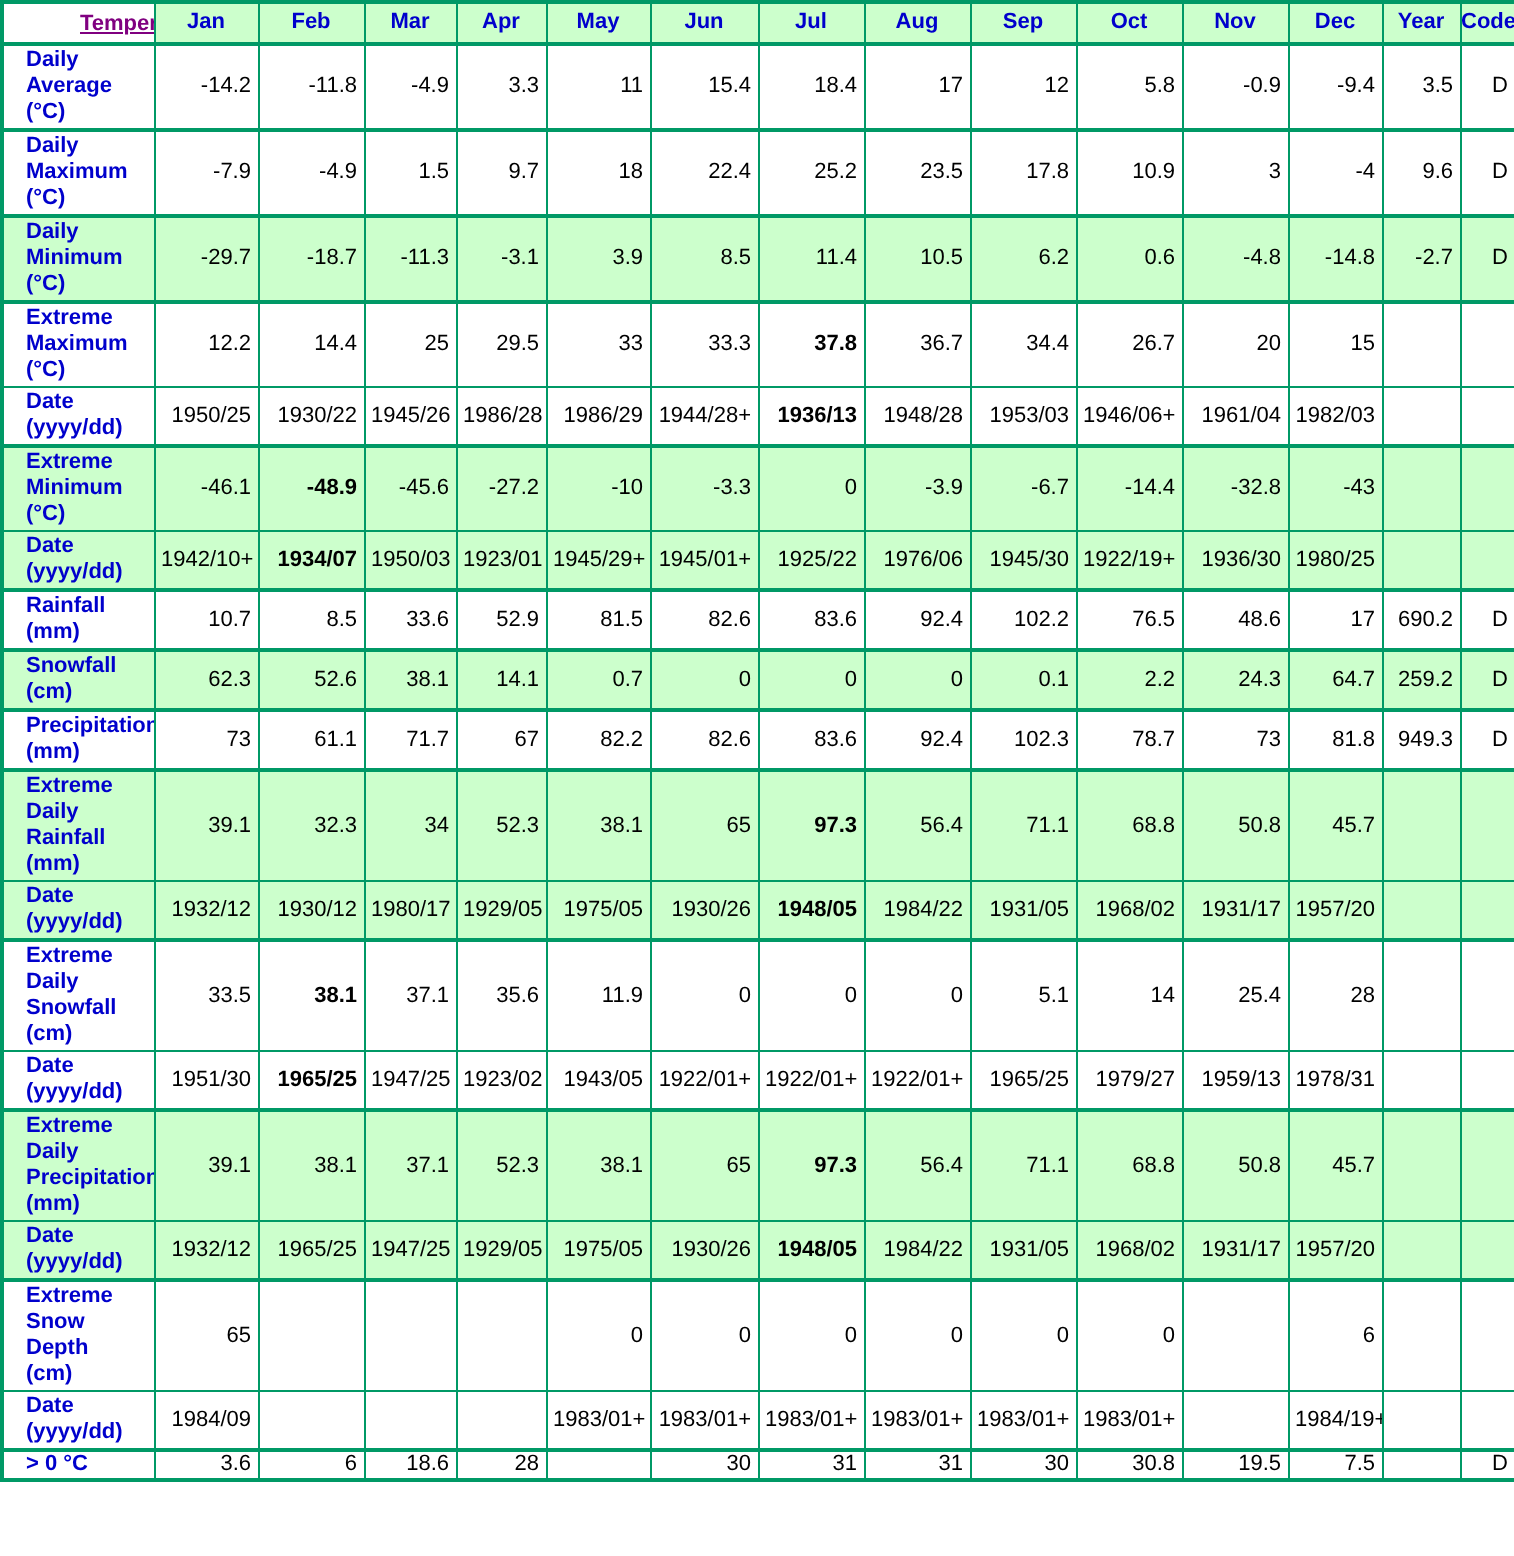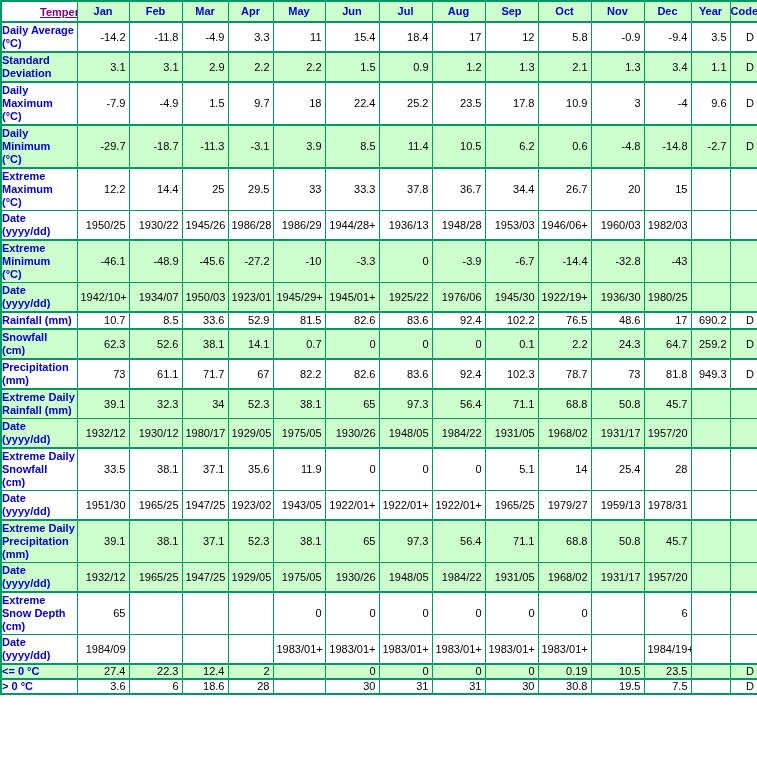--- a/index.html
+++ b/index.html
@@ -23,7 +23,7 @@
   }
   .label{
     color:var(--blue); font-weight:bold; font-size:11px; text-align:left;
-    padding:1px 0; white-space:pre-line;
+    padding:1px 11px; white-space:pre-line;
   }
   .value{font-size:11px; color:#000; text-align:right; padding:1px 3px;}
   .value.b{font-weight:normal;}

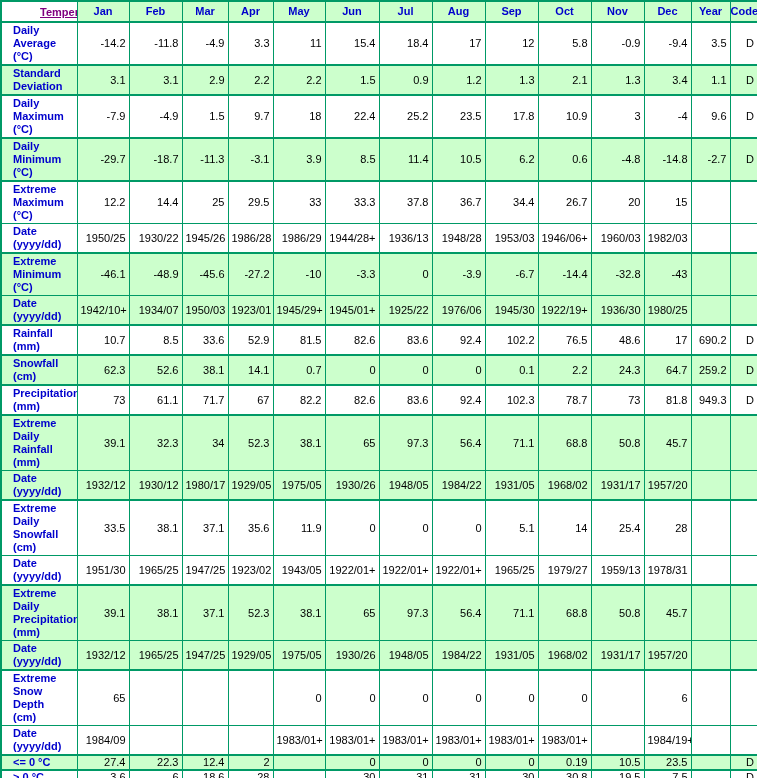--- a/index.html
+++ b/index.html
@@ -92,24 +92,6 @@
         <td class="value w">3.5</td>
         <td class="value w">D</td>
       </tr>
-      <tr class="g thick">
-        <td class="label g">Standard
-Deviation</td>
-        <td class="value g">3.1</td>
-        <td class="value g">3.1</td>
-        <td class="value g">2.9</td>
-        <td class="value g">2.2</td>
-        <td class="value g">2.2</td>
-        <td class="value g">1.5</td>
-        <td class="value g">0.9</td>
-        <td class="value g">1.2</td>
-        <td class="value g">1.3</td>
-        <td class="value g">2.1</td>
-        <td class="value g">1.3</td>
-        <td class="value g">3.4</td>
-        <td class="value g">1.1</td>
-        <td class="value g">D</td>
-      </tr>
       <tr class="w thick">
         <td class="label w">Daily
 Maximum

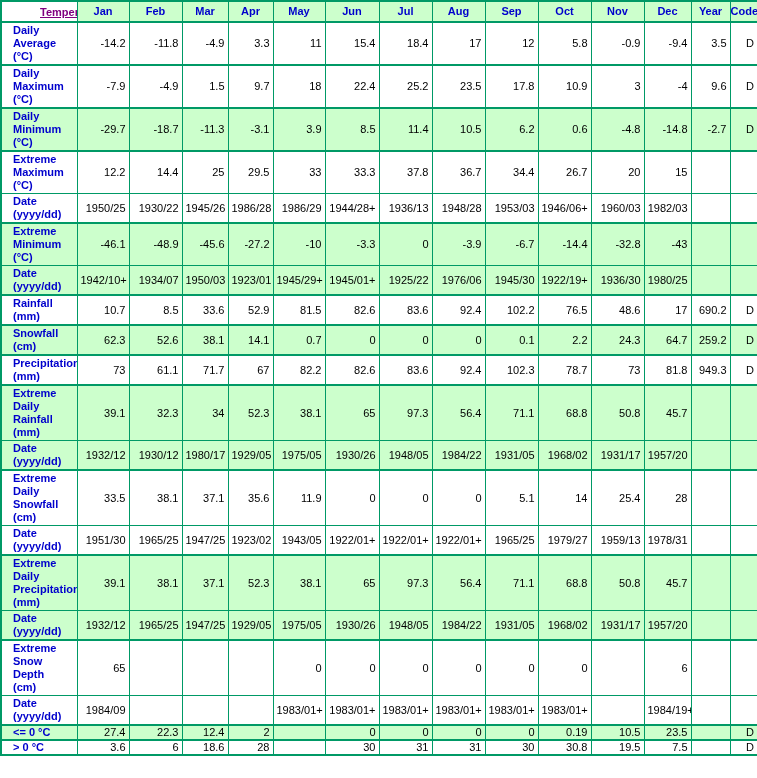--- a/index.html
+++ b/index.html
@@ -26,7 +26,7 @@
     padding:1px 11px; white-space:pre-line;
   }
   .value{font-size:11px; color:#000; text-align:right; padding:1px 3px;}
-  .value.b{font-weight:normal;}
+  .value.b{font-weight:bold;}
   .seclink{
     color:var(--purple); font-weight:bold; font-size:11px;
     text-decoration:underline; cursor:pointer;margin-left:35px;

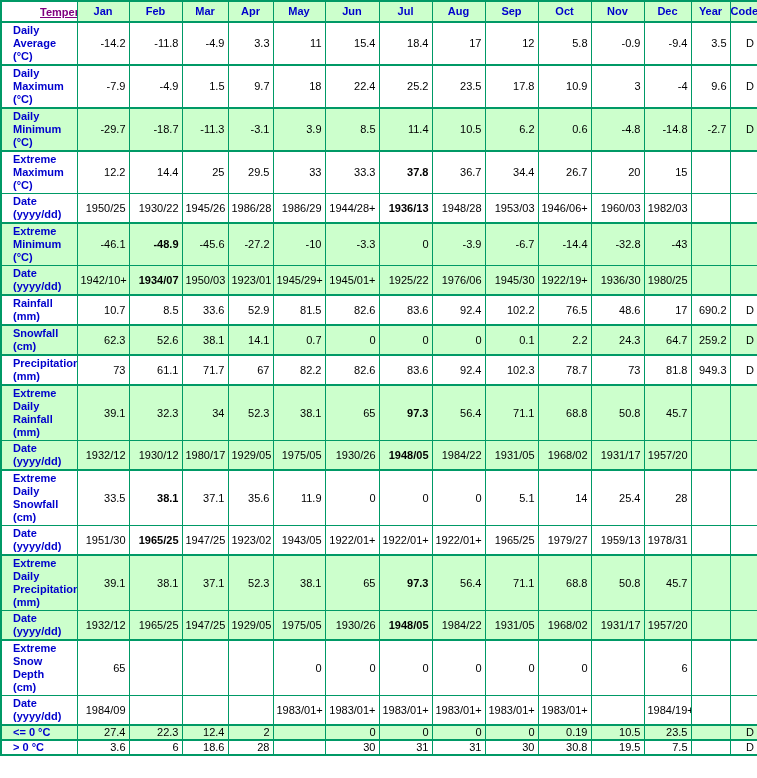--- a/index.html
+++ b/index.html
@@ -162,7 +162,7 @@
         <td class="value w">1948/28</td>
         <td class="value w">1953/03</td>
         <td class="value w">1946/06+</td>
-        <td class="value w">1960/03</td>
+        <td class="value w">1961/04</td>
         <td class="value w">1982/03</td>
         <td class="value w"></td>
         <td class="value w"></td>

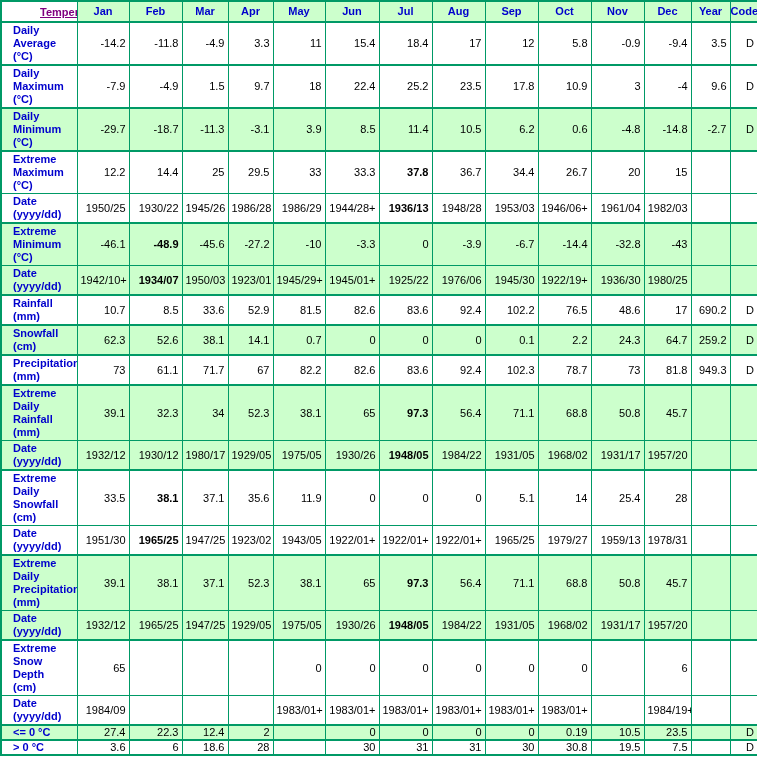--- a/index.html
+++ b/index.html
@@ -404,23 +404,6 @@
         <td class="value w"></td>
         <td class="value w"></td>
       </tr>
-      <tr class="g thick days">
-        <td class="label g">&lt;= 0 °C</td>
-        <td class="value g">27.4</td>
-        <td class="value g">22.3</td>
-        <td class="value g">12.4</td>
-        <td class="value g">2</td>
-        <td class="value g"></td>
-        <td class="value g">0</td>
-        <td class="value g">0</td>
-        <td class="value g">0</td>
-        <td class="value g">0</td>
-        <td class="value g">0.19</td>
-        <td class="value g">10.5</td>
-        <td class="value g">23.5</td>
-        <td class="value g"></td>
-        <td class="value g">D</td>
-      </tr>
       <tr class="w thick days">
         <td class="label w">&gt; 0 °C</td>
         <td class="value w">3.6</td>

